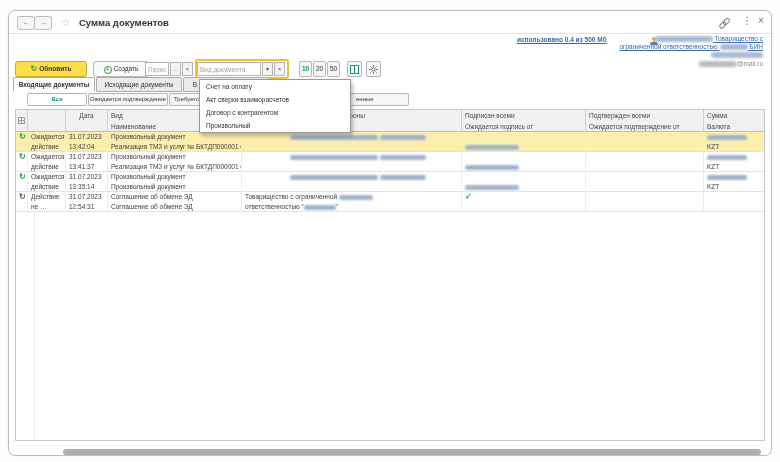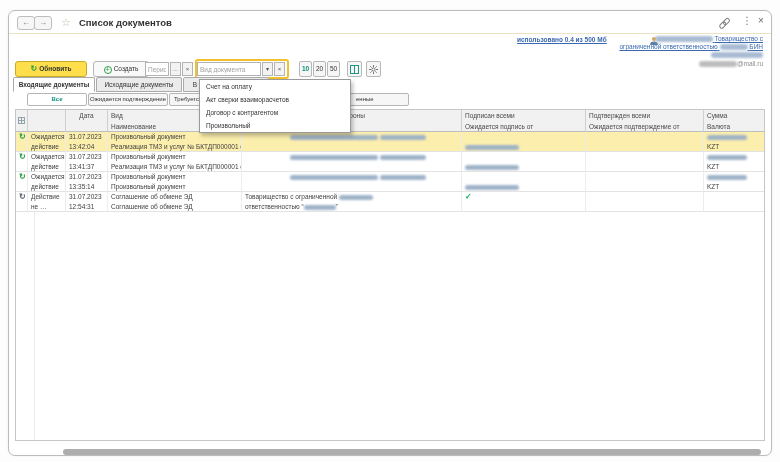--- a/index.html
+++ b/index.html
@@ -96,7 +96,7 @@
     <div class="navbtn" style="left:8px; top:5px;">←</div>
     <div class="navbtn" style="left:25px; top:5px;">→</div>
     <div class="star">☆</div>
-    <div class="wtitle">Список документов</div>
+    <div class="wtitle">Сумма документов</div>
 
     <div class="chain">
         <span></span>

